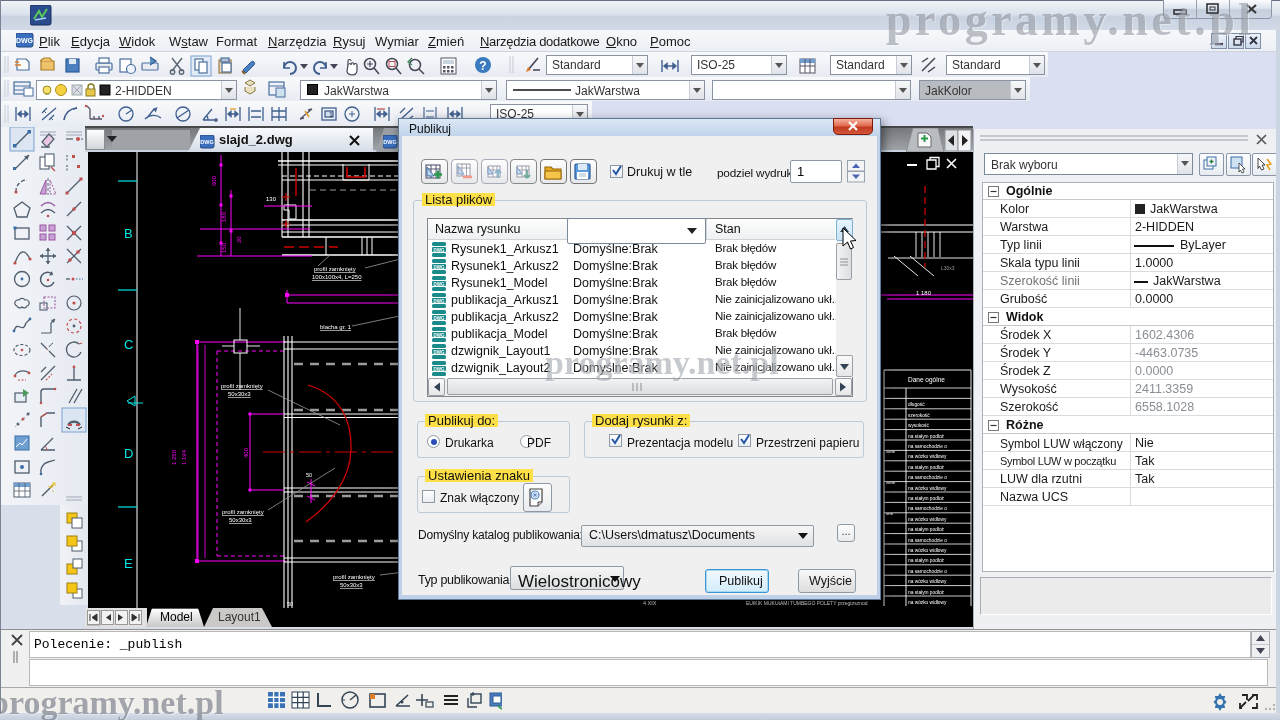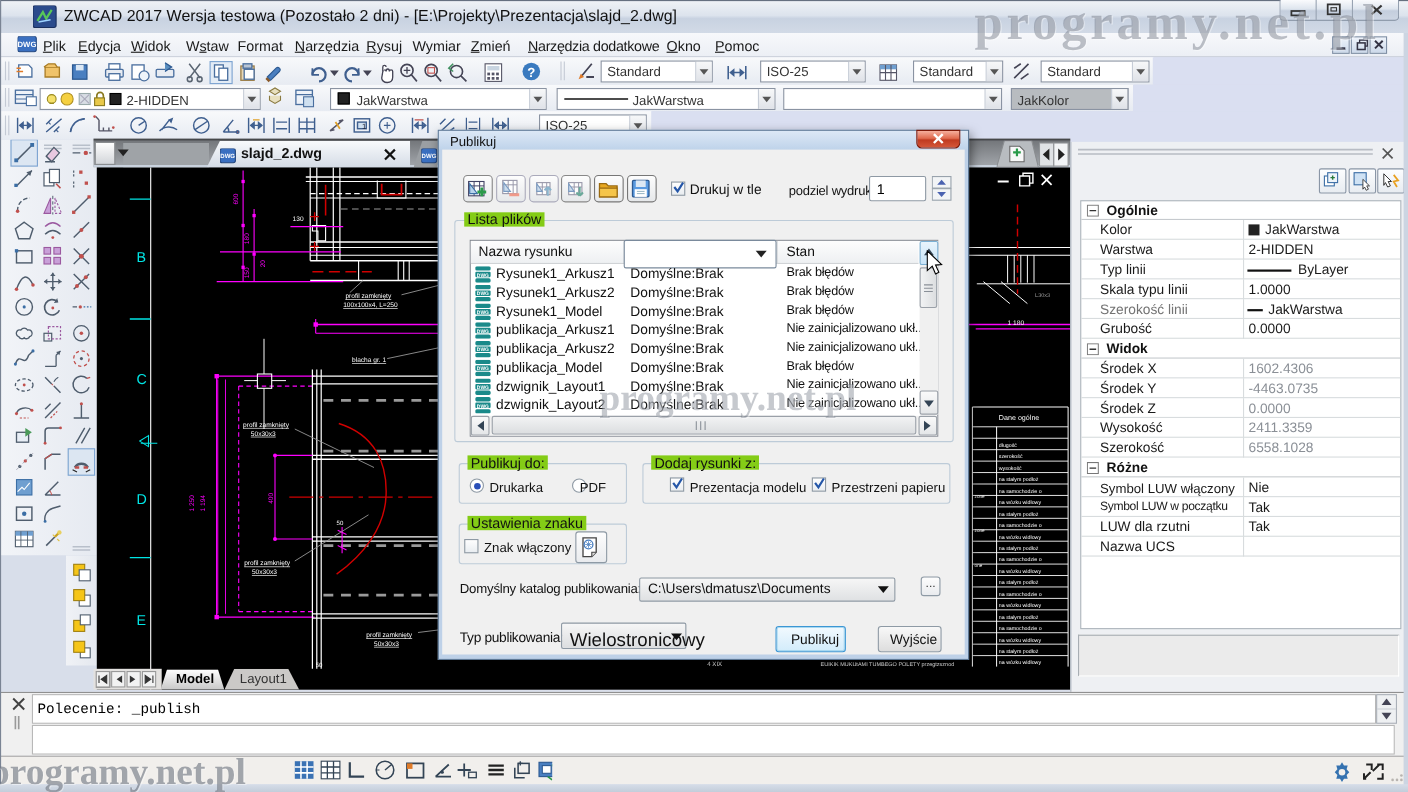--- a/index.html
+++ b/index.html
@@ -46,7 +46,6 @@
       <path d="M4 14 L9 6 L12 12 L17 4" stroke="#58c858" stroke-width="2" fill="none"></path>
       <path d="M5 15 L16 13" stroke="#9fd4ff" stroke-width="1.5" fill="none"></path>
     </svg>
-<div class="abs" style="left:58px;top:7px;font-size:14.5px;color:#111">ZWCAD 2017 Wersja testowa (Pozostało 2 dni) - [E:\Projekty\Prezentacja\slajd_2.dwg]</div>
 <div class="abs" style="left:1163px;top:0;width:109px;height:19px;background:linear-gradient(#fafbfd,#dee5ee 45%,#c4cedd 55%,#cdd6e3);border:1px solid #8b97a8;border-top:none;border-radius:0 0 4px 4px"></div>
 <div class="abs" style="left:1196px;top:0px;width:1px;height:19px;background:#98a3b2"></div>
 <div class="abs" style="left:1229px;top:0px;width:1px;height:19px;background:#98a3b2"></div>

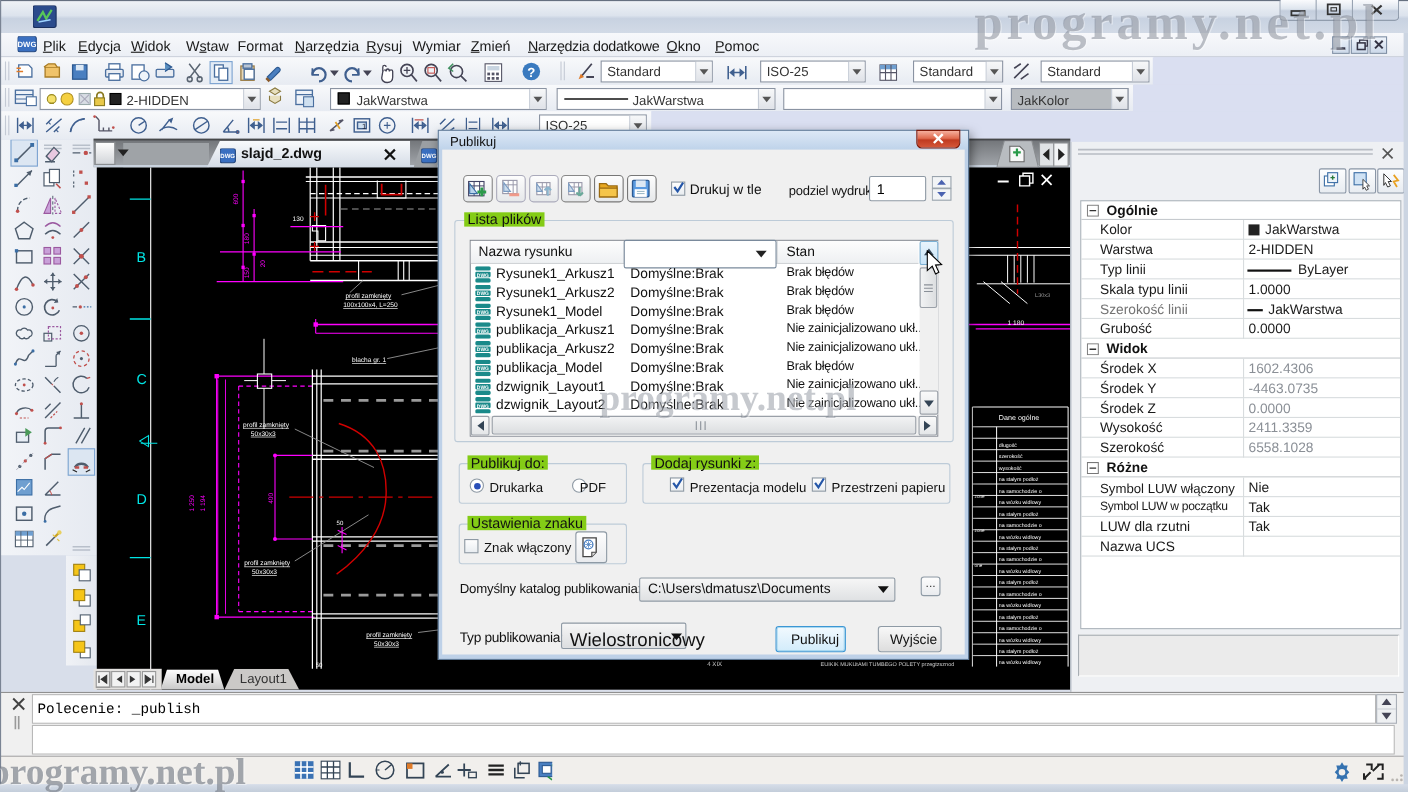--- a/index.html
+++ b/index.html
@@ -738,6 +738,10 @@
       <path d="M2 2 h268 M2 6 h268" stroke="#b8bcc4" stroke-width="1.5"></path>
       <path d="M279 1 l9 9 M288 1 l-9 9" stroke="#555" stroke-width="1.6"></path>
     </svg>
+<div class="abs combo" style="left:984px;top:153px;width:209px;height:22px;border-color:#7a8a9c">
+      <span style="position:absolute;left:6px;top:4px">Brak wyboru</span>
+      <span class="ar"></span>
+    </div>
 <div class="abs" style="left:1199px;top:153px;width:25px;height:23px;background:linear-gradient(#fcfdfe,#e8ecf1);border:1px solid #8a96a6;border-radius:2px"></div>
 <div class="abs" style="left:1226px;top:153px;width:25px;height:23px;background:linear-gradient(#fcfdfe,#e8ecf1);border:1px solid #8a96a6;border-radius:2px"></div>
 <div class="abs" style="left:1252px;top:153px;width:25px;height:23px;background:linear-gradient(#fcfdfe,#e8ecf1);border:1px solid #8a96a6;border-radius:2px"></div>

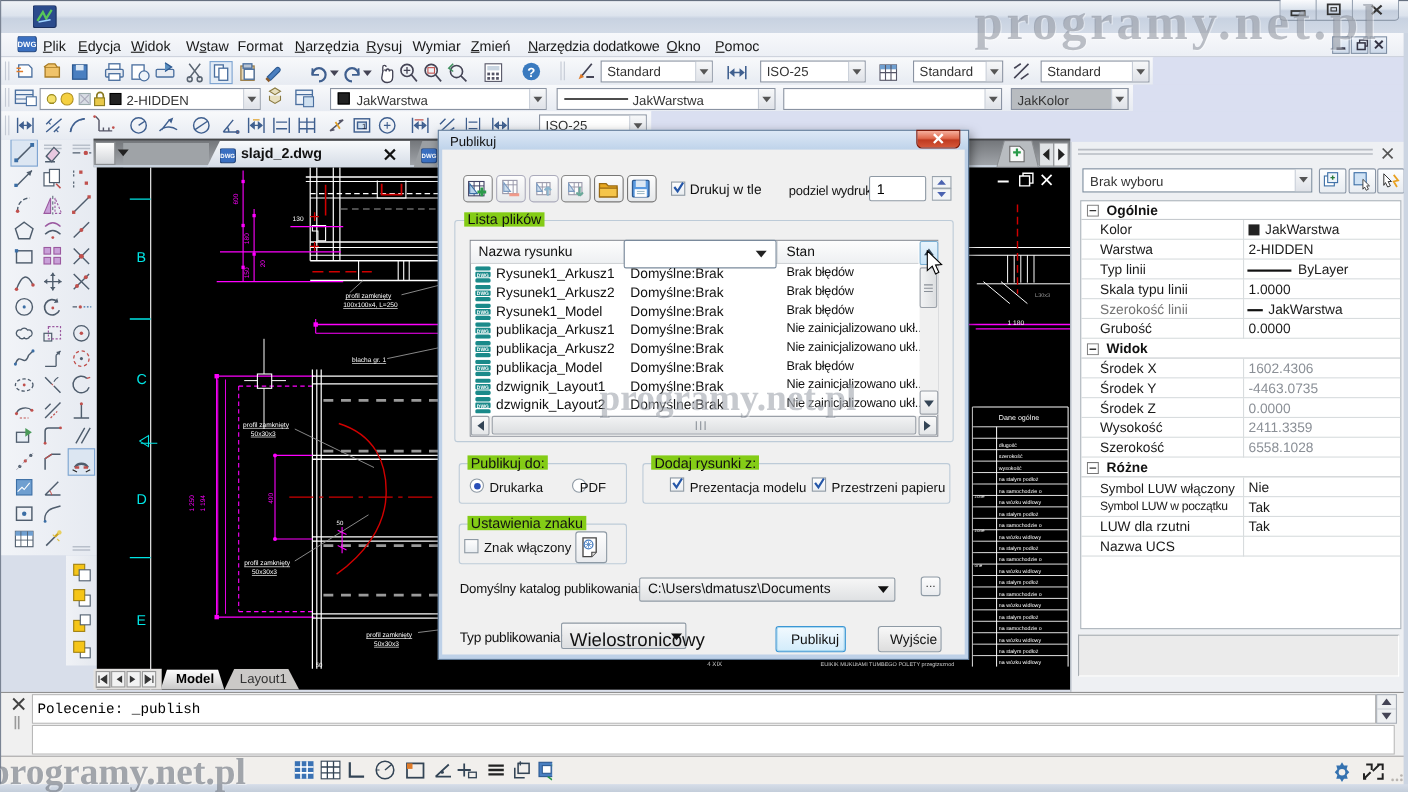--- a/index.html
+++ b/index.html
@@ -31,7 +31,7 @@
 #dlgtitle{left:0;top:0;width:481px;height:17px;background:linear-gradient(#dce8f6,#bfd3ea);font-size:12px;color:#111}
 #dlgclient{left:3px;top:17px;width:475px;height:459px;background:#f0f0f0}
 .gbox{border:1px solid #bdcbd8;border-radius:3px}
-.glabel{position:absolute;background:#84cc16;font-size:13px;color:#111;padding:0 3px;line-height:13px}
+.glabel{position:absolute;background:#fde047;font-size:13px;color:#111;padding:0 3px;line-height:13px}
 .dbtn{border:1px solid #8e9aa5;border-radius:3px;background:linear-gradient(#fdfdfd,#e9ebee)}
 .cb{width:13px;height:13px;background:linear-gradient(#fefefe,#e9edf1);border:1px solid #8e99a4}
 .lab{font-size:12.5px;color:#111}

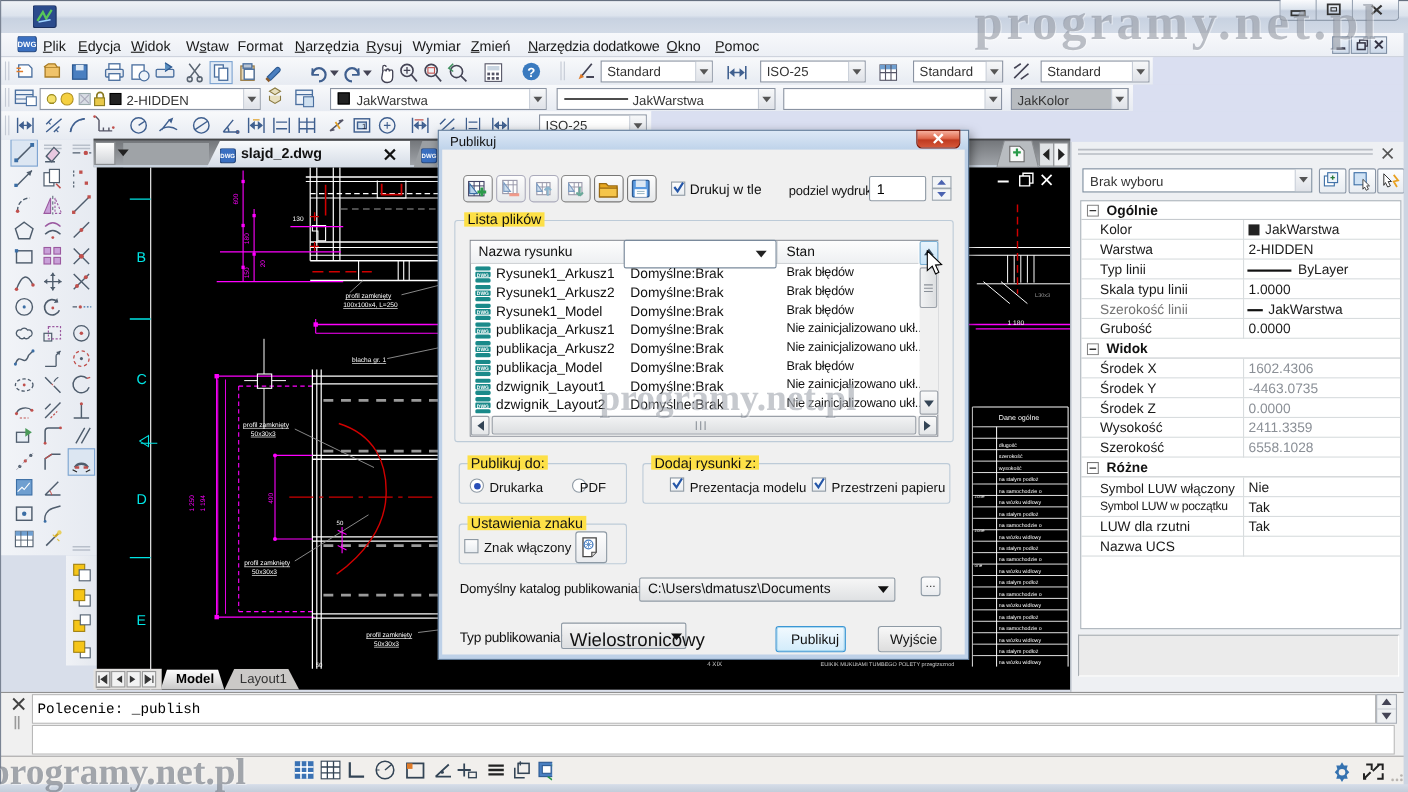--- a/index.html
+++ b/index.html
@@ -729,7 +729,7 @@
 <path d="M45 4 l5 3.5 -5 3.5 z M52 4 v7" fill="#333" stroke="#333" stroke-width="1"></path>
 </svg>
 <div class="abs" style="left:146px;top:608px;width:58px;height:19px;background:linear-gradient(#fdfdfd,#c8c8c8);clip-path:polygon(6px 0,52px 0,100% 100%,0 100%);border-top:1px solid #555"></div>
-<div class="abs" style="left:160px;top:610px;font-size:12px;font-weight:bold;color:#000">Model</div>
+<div class="abs" style="left:160px;top:610px;font-size:12px;font-weight:normal;color:#000">Model</div>
 <div class="abs" style="left:204px;top:608px;width:68px;height:19px;background:#cbc9c7;clip-path:polygon(9px 0,58px 0,100% 100%,0 100%)"></div>
 <div class="abs" style="left:218px;top:610px;font-size:12px;color:#333">Layout1</div>
 

